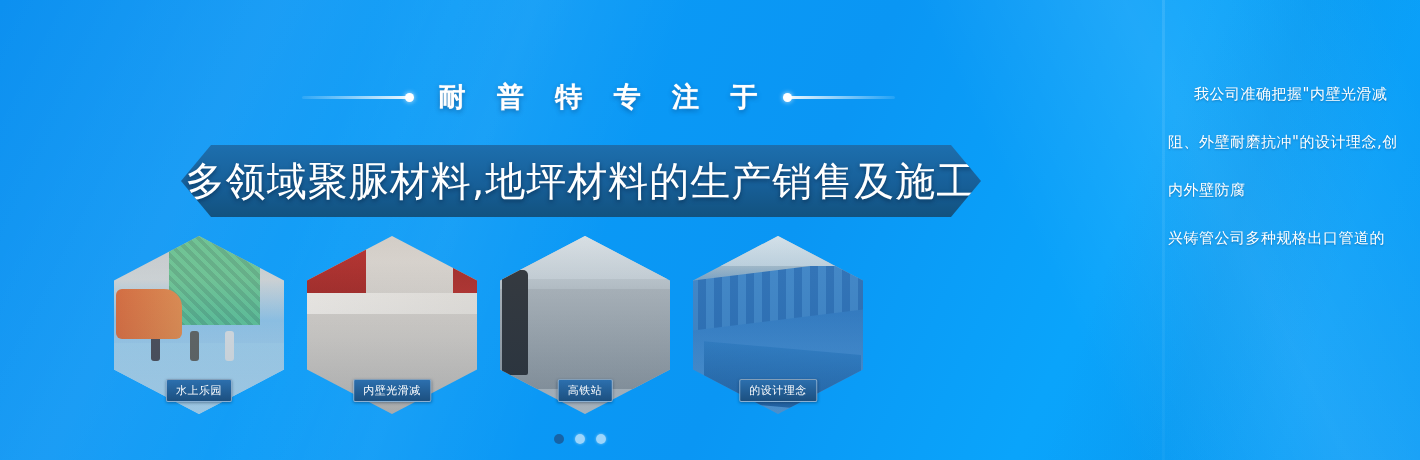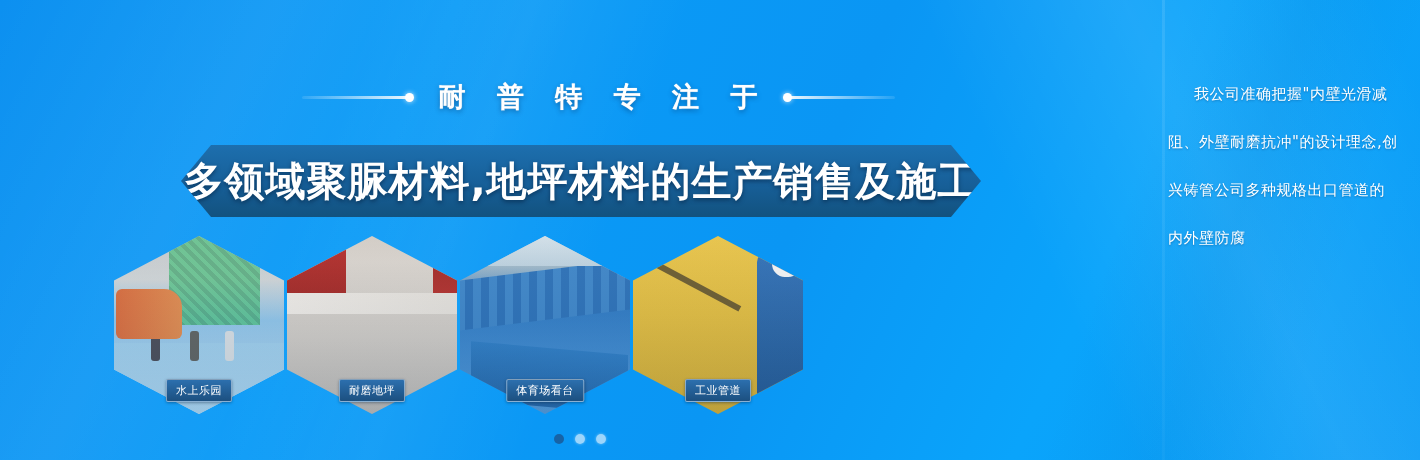--- a/index.html
+++ b/index.html
@@ -92,7 +92,7 @@
   .headline-text {
     color:#ffffff;
     font-size:40px;
-    font-weight:bold;
+    font-weight:normal;
     letter-spacing:1px;
     font-family:"DejaVu Sans", sans-serif;
     white-space:nowrap;

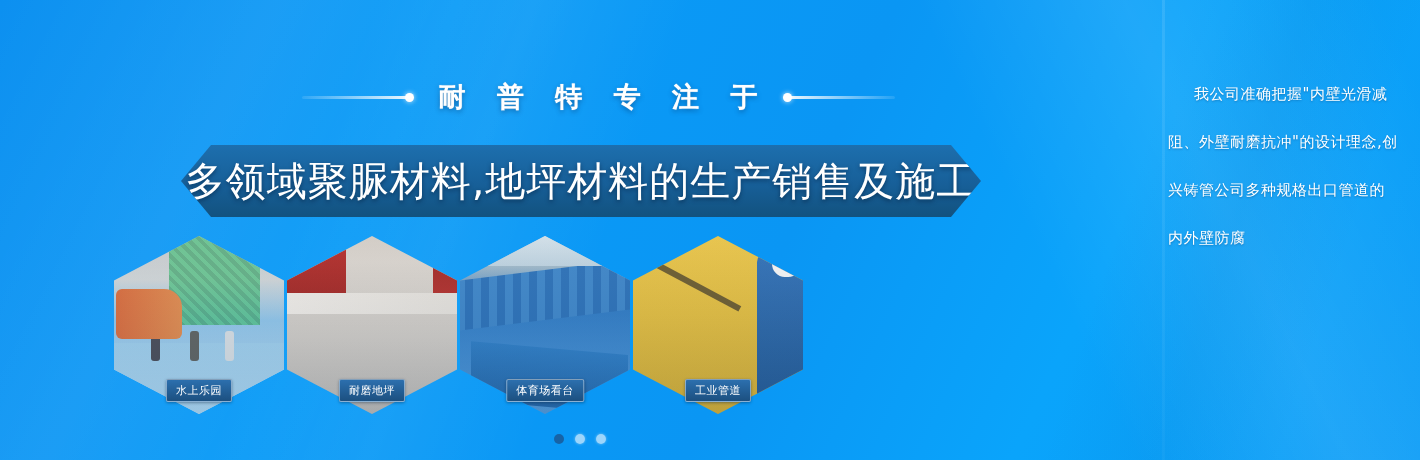--- a/index.html
+++ b/index.html
@@ -313,8 +313,8 @@
   <div class="side-col">
     <div class="side-line first">我公司准确把握"内壁光滑减</div>
     <div class="side-line">阻、外壁耐磨抗冲"的设计理念,创</div>
+    <div class="side-line">内外壁防腐</div>
     <div class="side-line">兴铸管公司多种规格出口管道的</div>
-    <div class="side-line">内外壁防腐</div>
   </div>
 
 </div>

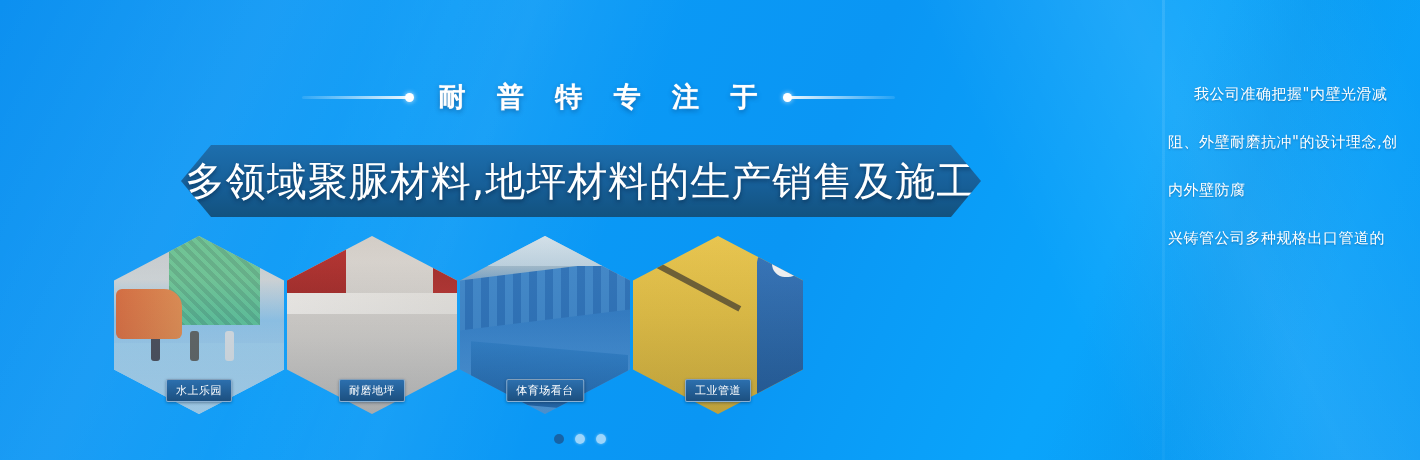--- a/index.html
+++ b/index.html
@@ -103,7 +103,7 @@
   .hex-row {
     position:absolute; left:114px; top:236px;
     width:1040px; height:178px;
-    display:flex; align-items:center;
+    display:flex; align-items:center;gap:20px;
   }
   .hex-cell {
     position:relative;

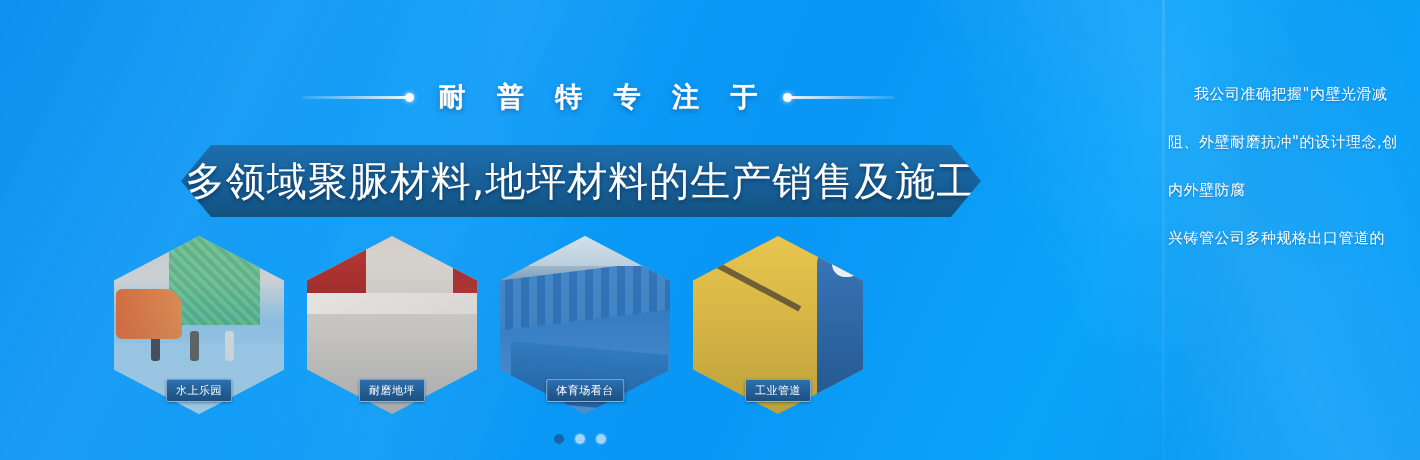--- a/index.html
+++ b/index.html
@@ -273,7 +273,7 @@
         </div>
         <div class="hex-shade"></div>
       </div>
-      <div class="hex-label">耐磨地坪</div>
+      <div class="hex-label">内壁光滑减</div>
     </div>
 
 

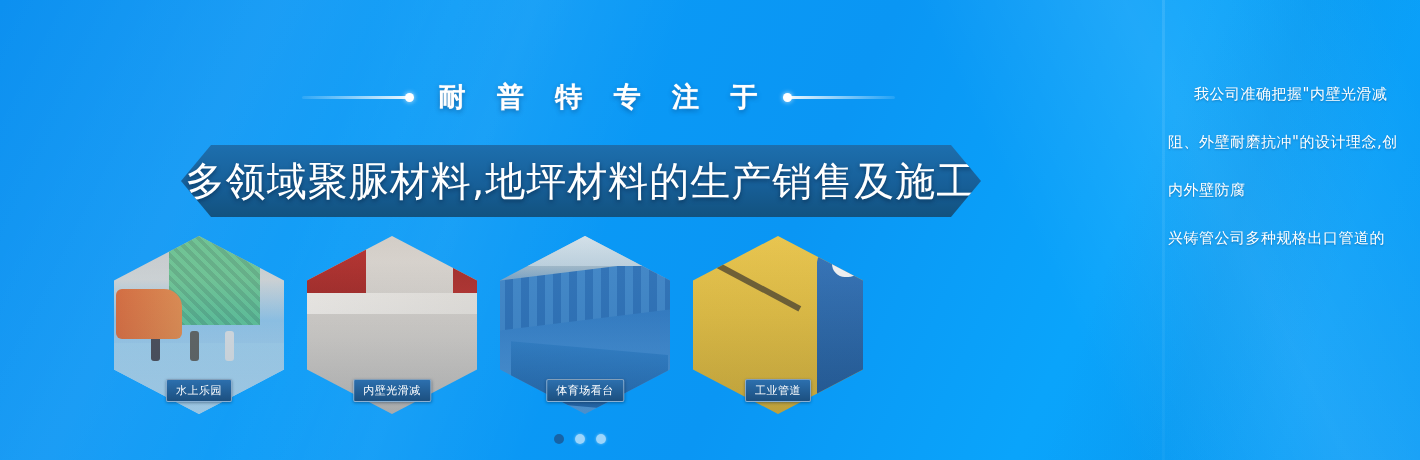--- a/index.html
+++ b/index.html
@@ -276,6 +276,17 @@
       <div class="hex-label">内壁光滑减</div>
     </div>
 
+    <div class="hex-cell">
+      <div class="hex-shape">
+        <div class="hex-img">
+          <div class="sc s3">
+            <div class="s3sky"></div>
+          </div>
+        </div>
+        <div class="hex-shade"></div>
+      </div>
+      <div class="hex-label">高铁站</div>
+    </div>
 
 
     <div class="hex-cell">

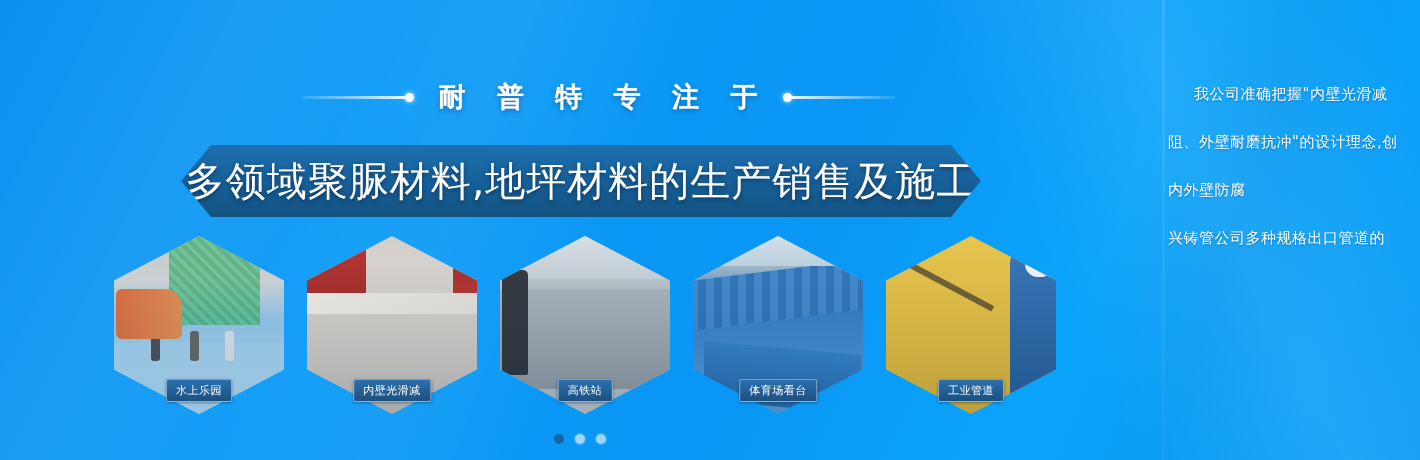--- a/index.html
+++ b/index.html
@@ -298,7 +298,7 @@
         </div>
         <div class="hex-shade"></div>
       </div>
-      <div class="hex-label">体育场看台</div>
+      <div class="hex-label">的设计理念</div>
     </div>
 
     <div class="hex-cell">

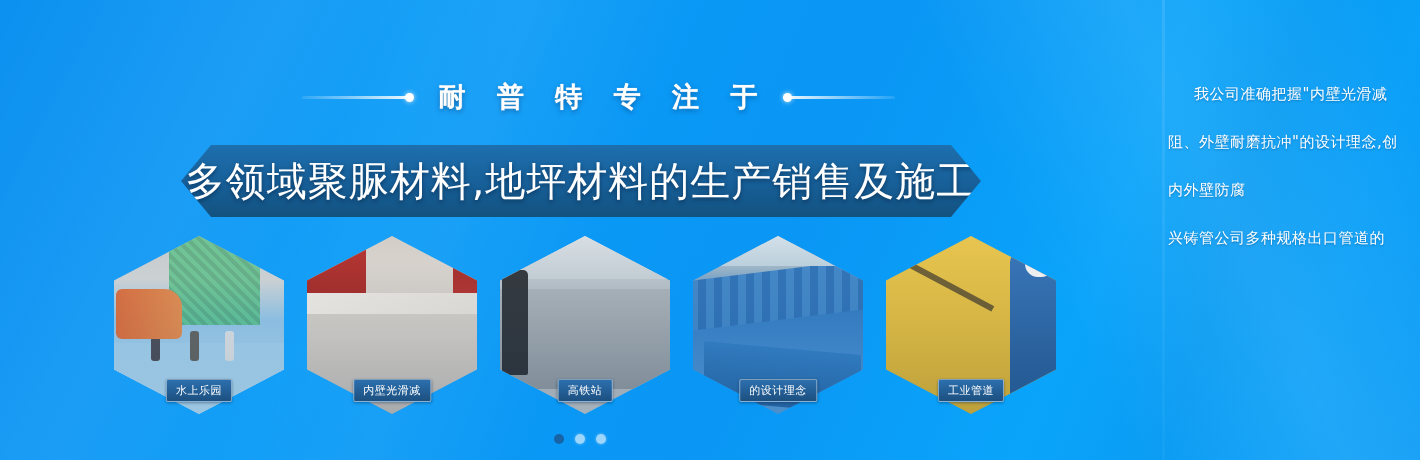--- a/index.html
+++ b/index.html
@@ -301,17 +301,6 @@
       <div class="hex-label">的设计理念</div>
     </div>
 
-    <div class="hex-cell">
-      <div class="hex-shape">
-        <div class="hex-img">
-          <div class="sc s6">
-            <div class="s6rod"></div>
-          </div>
-        </div>
-        <div class="hex-shade"></div>
-      </div>
-      <div class="hex-label">工业管道</div>
-    </div>
 
   </div>
 

